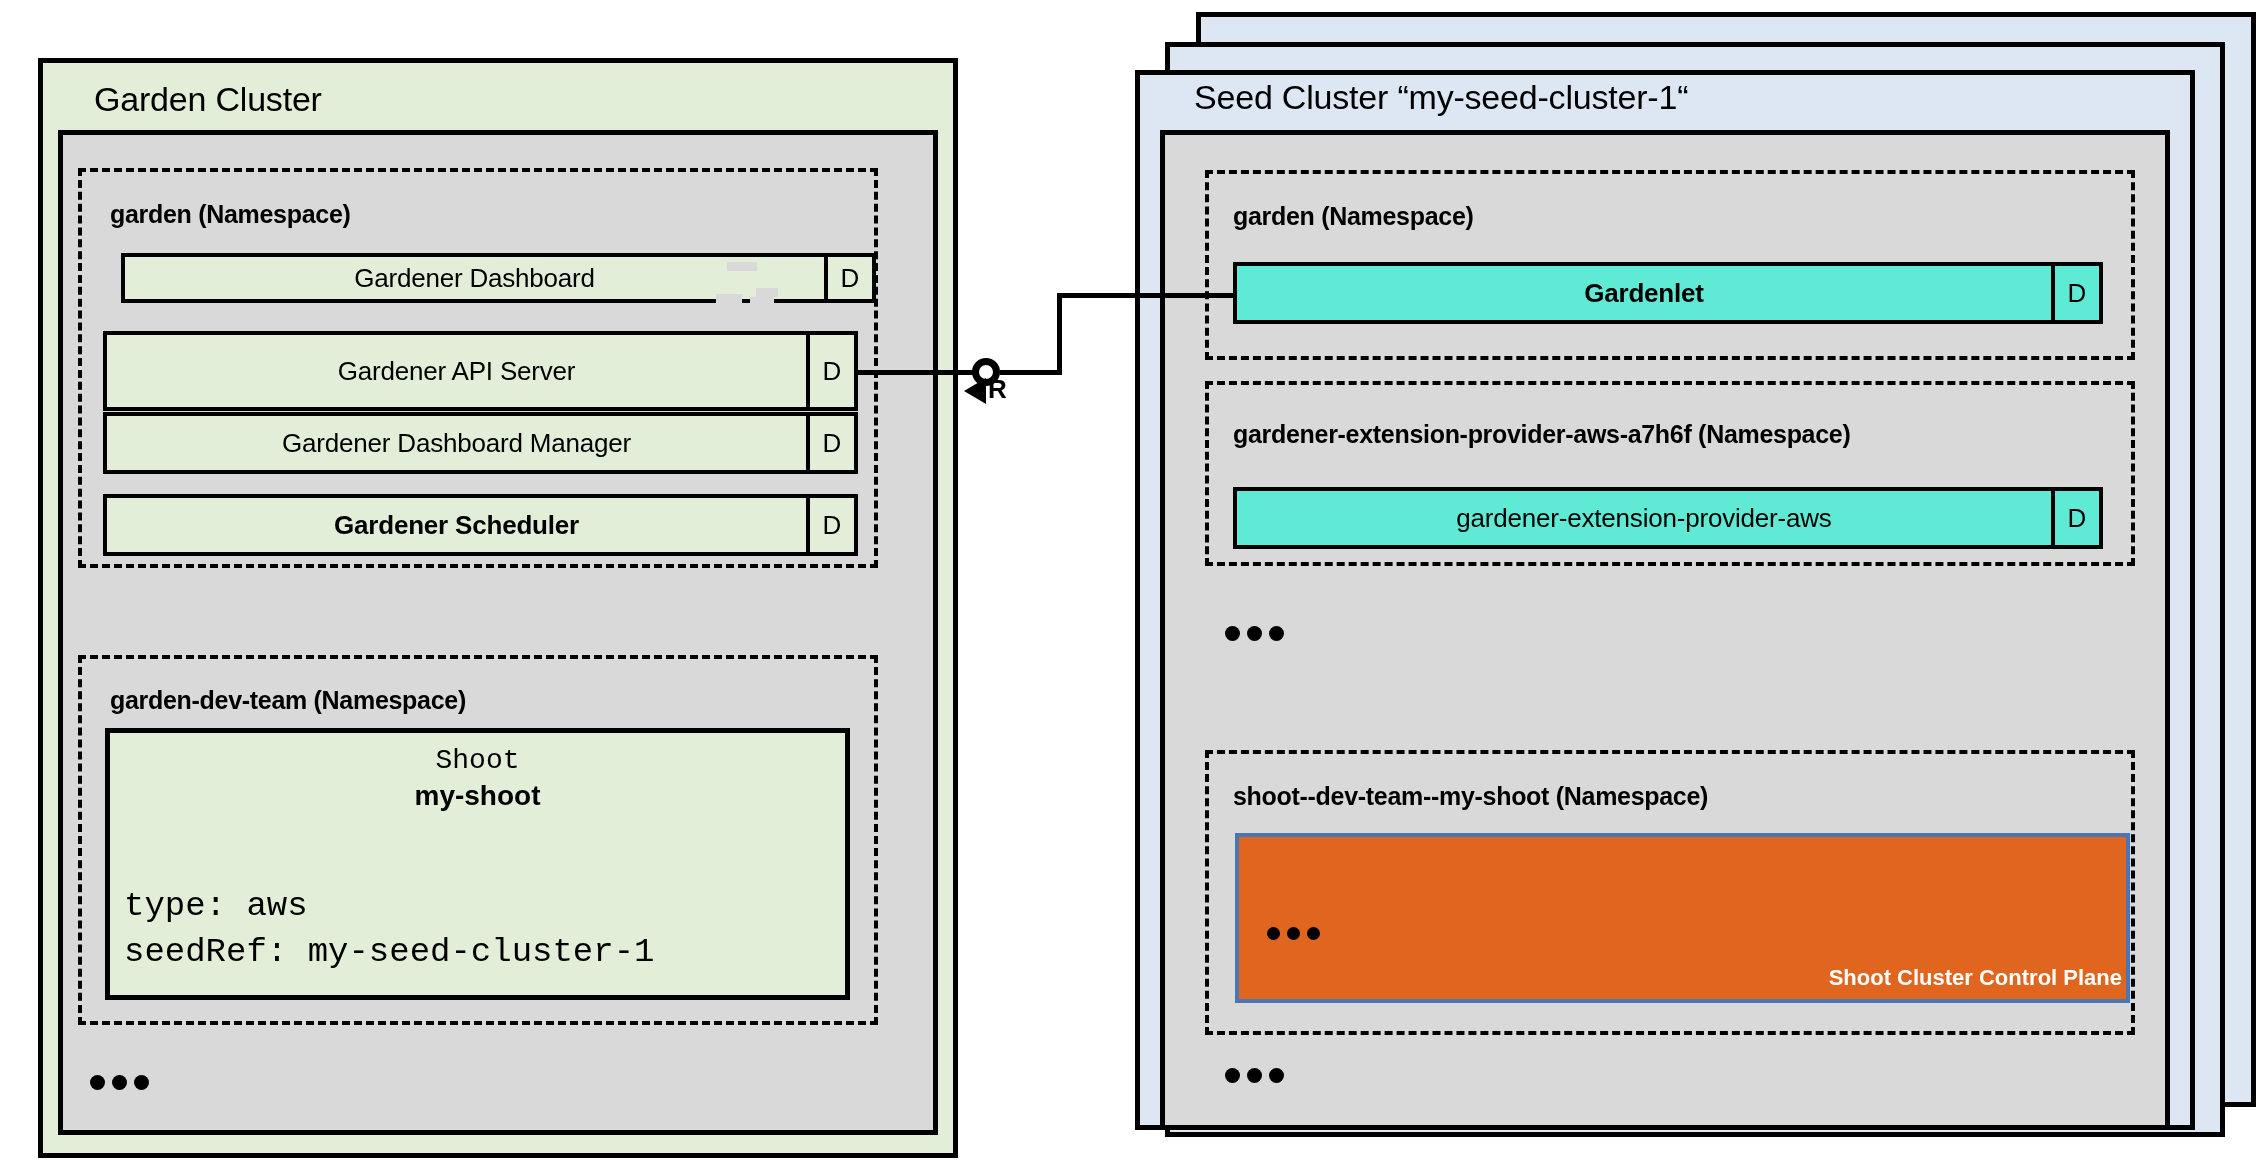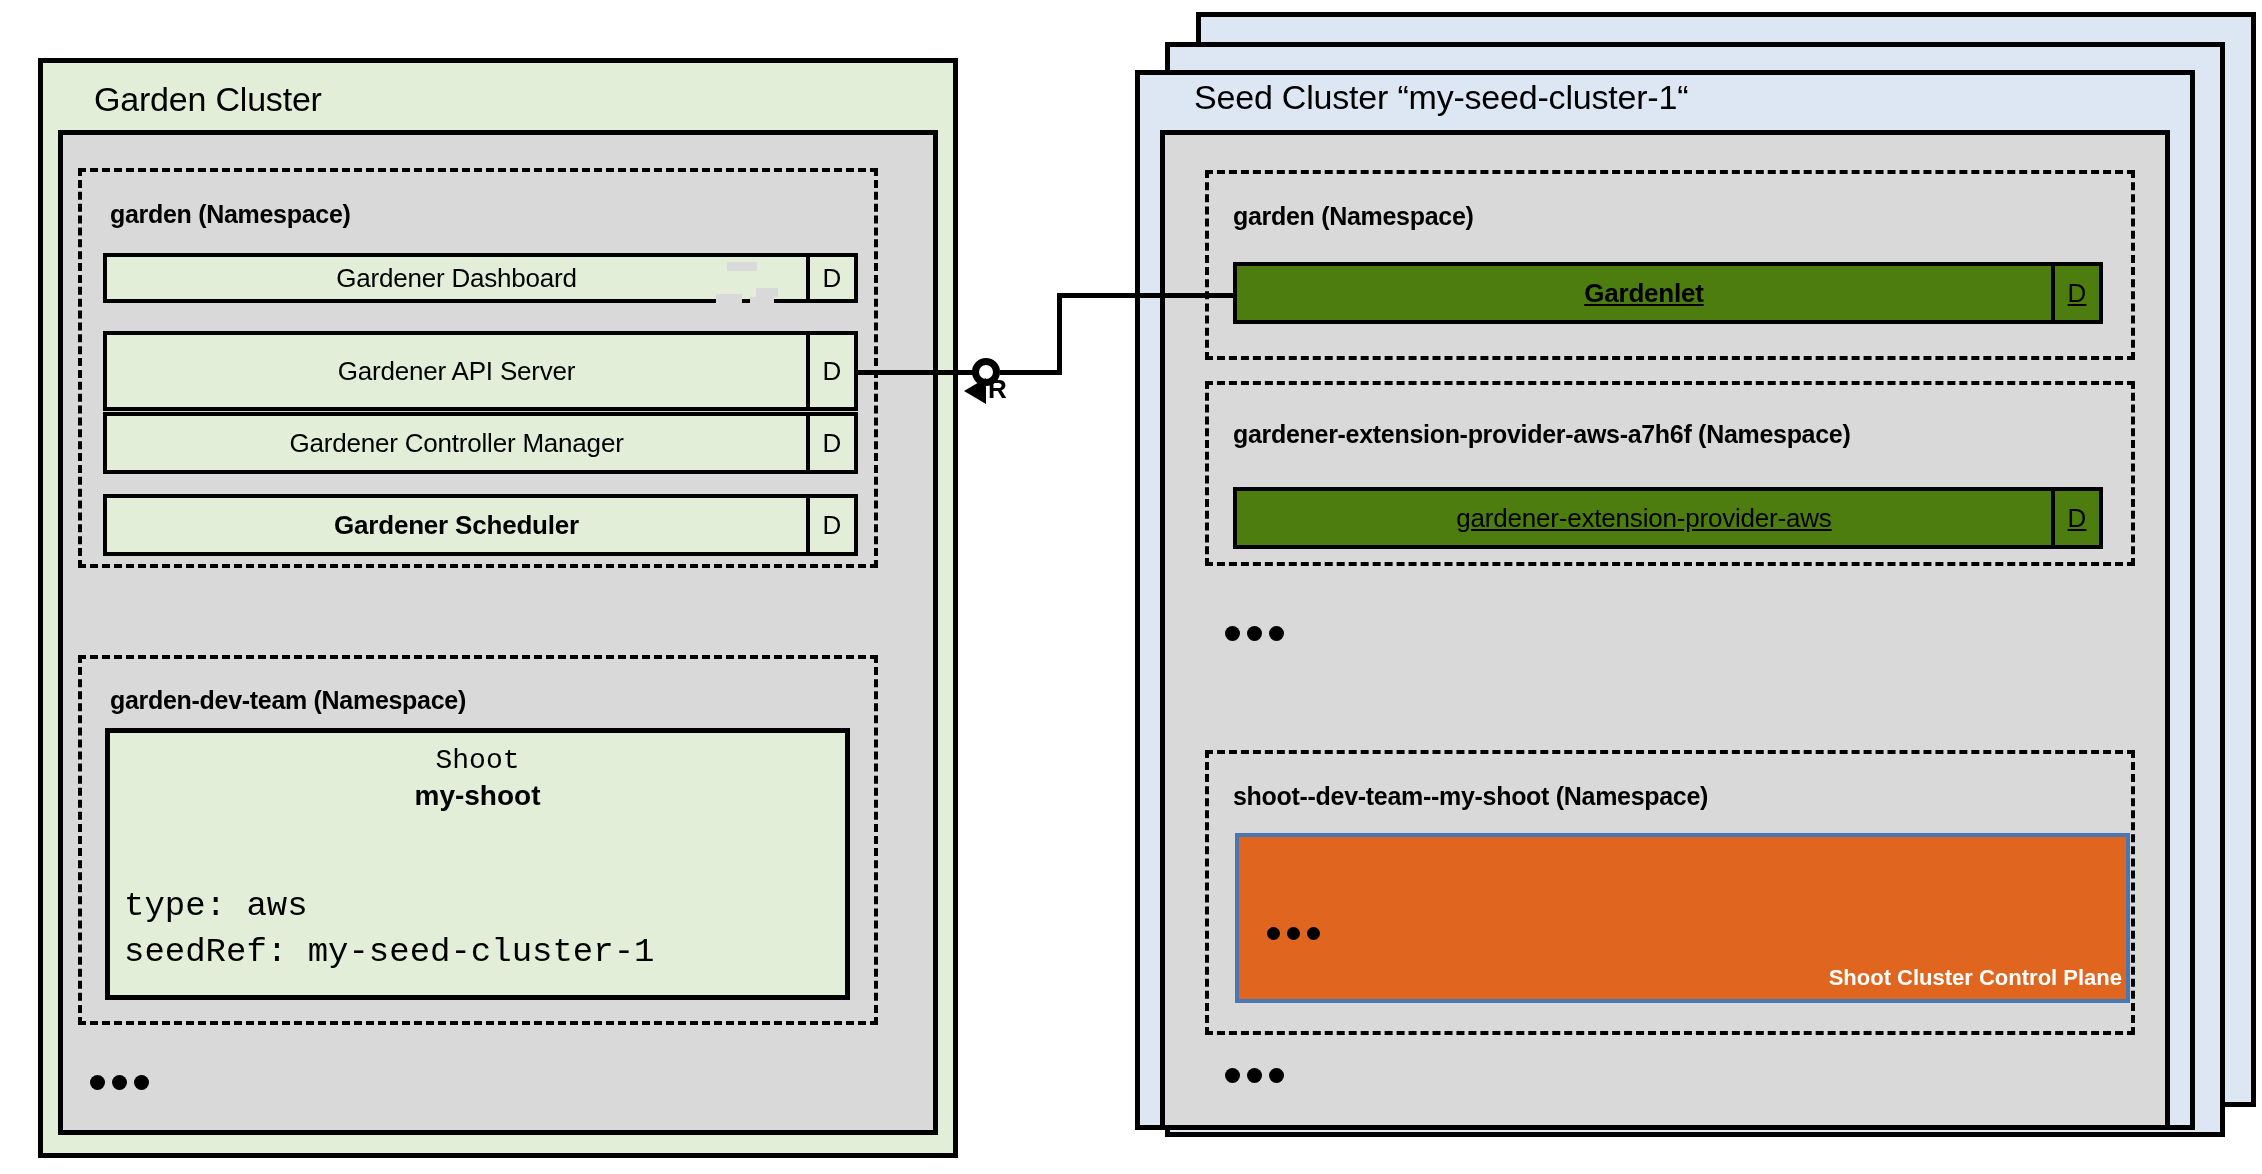--- a/index.html
+++ b/index.html
@@ -199,7 +199,7 @@
   <div class="abs ns-box" style="left:78px; top:168px; width:800px; height:400px;"></div>
   <div class="ns-label" style="left:110px; top:200px;">garden (Namespace)</div>
 
-  <div class="comp-row" style="left:103px; top:253px; width:755px; height:50px;">
+  <div class="comp-row" style="left:121px; top:253px; width:755px; height:50px;">
     <div class="comp-main green-fill">Gardener Dashboard</div>
     <div class="comp-badge green-fill">D</div>
   </div>

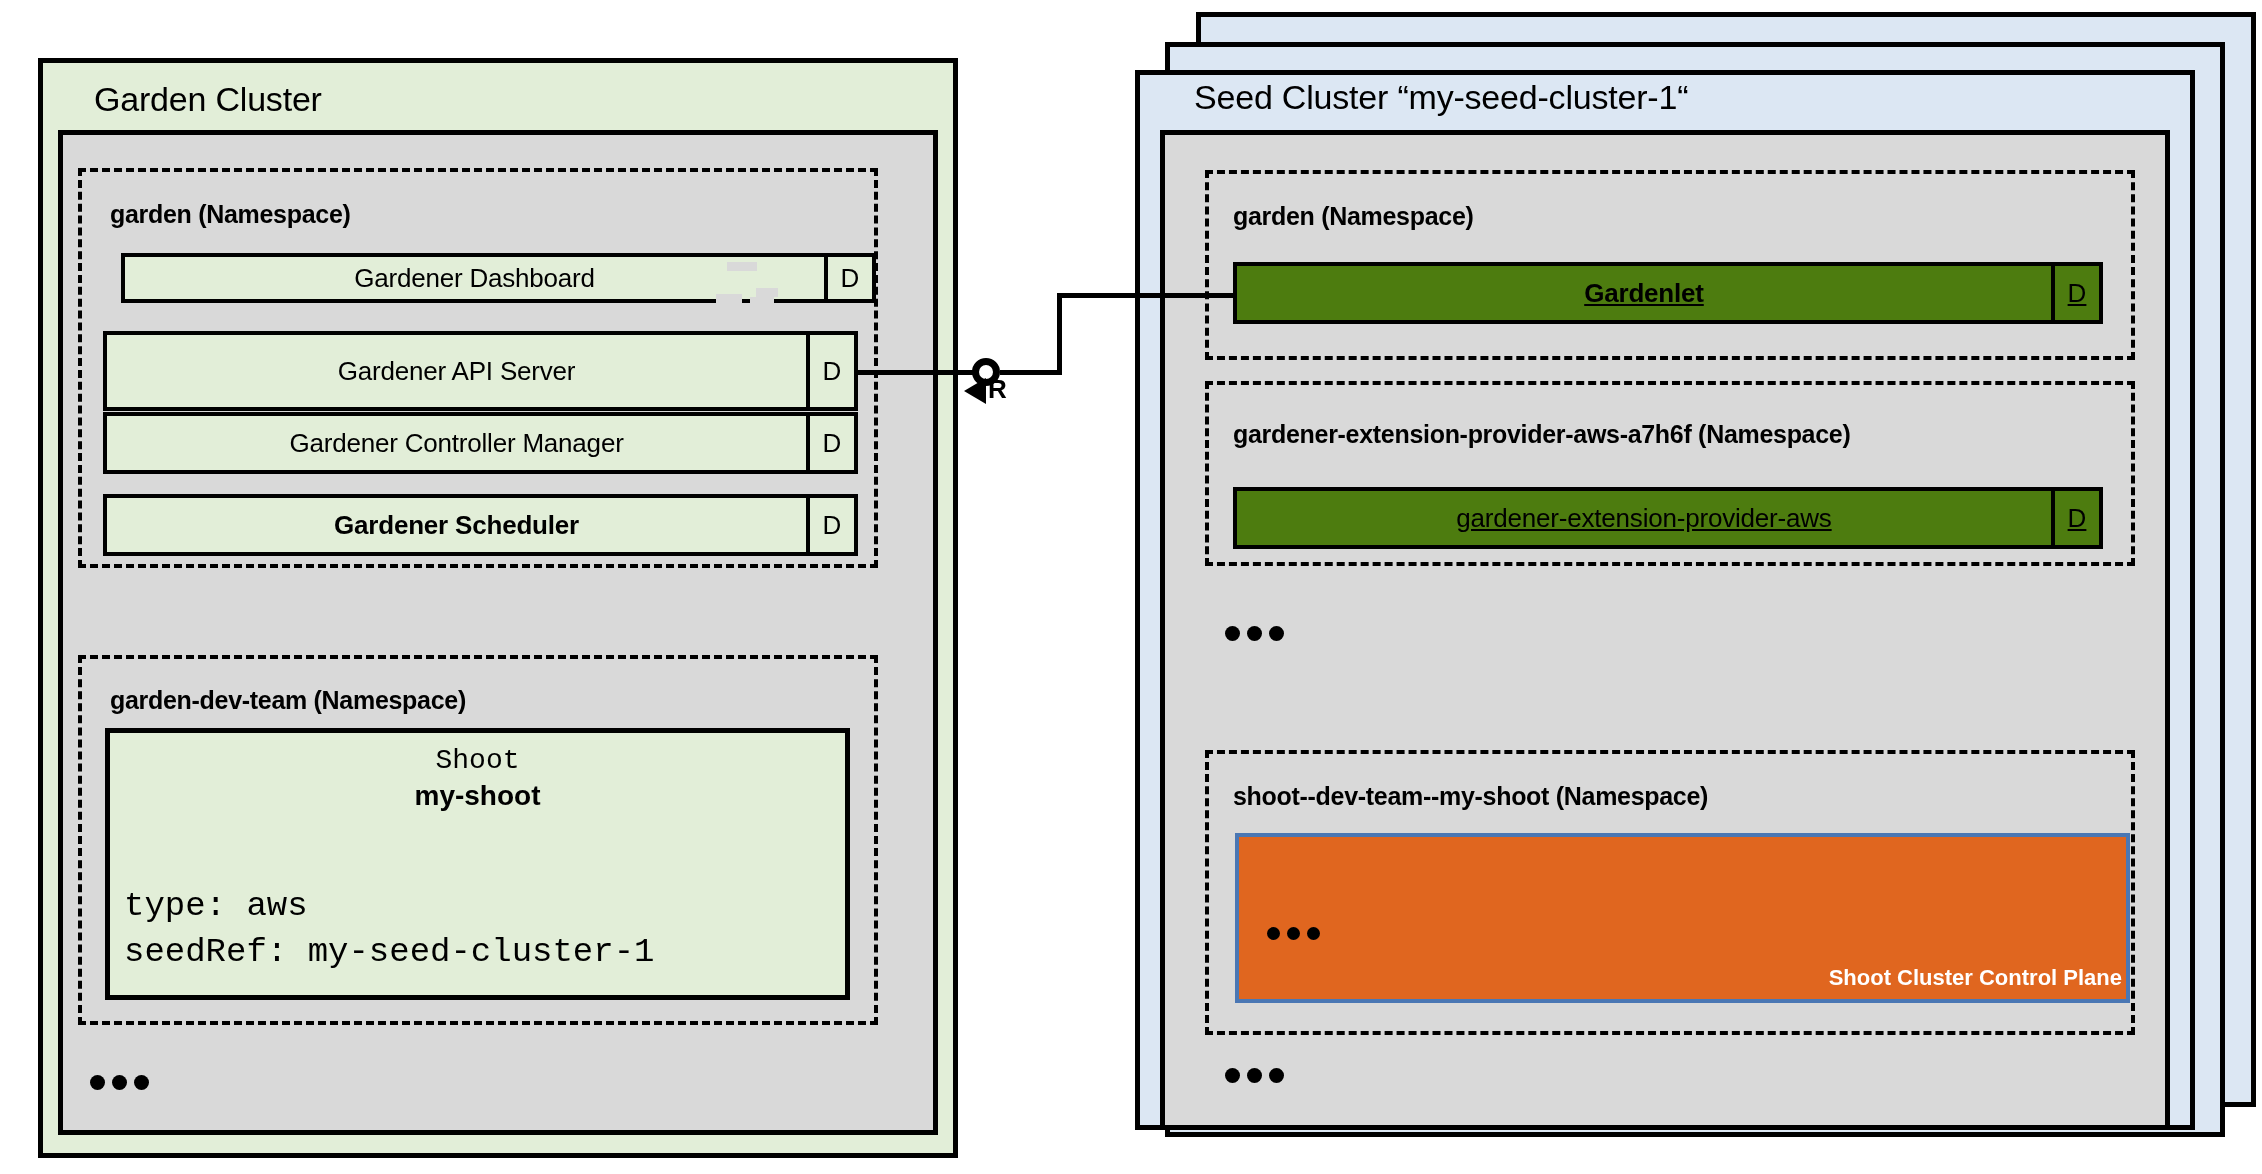--- a/index.html
+++ b/index.html
@@ -88,7 +88,7 @@
     box-sizing: border-box;
   }
   .green-fill  { background: #e2eed8; }
-  .orange-fill { background: #4d7c0f; text-decoration: underline; }
+  .orange-fill { background: #5eead4; }
   .bold { font-weight: bold; }
 
   

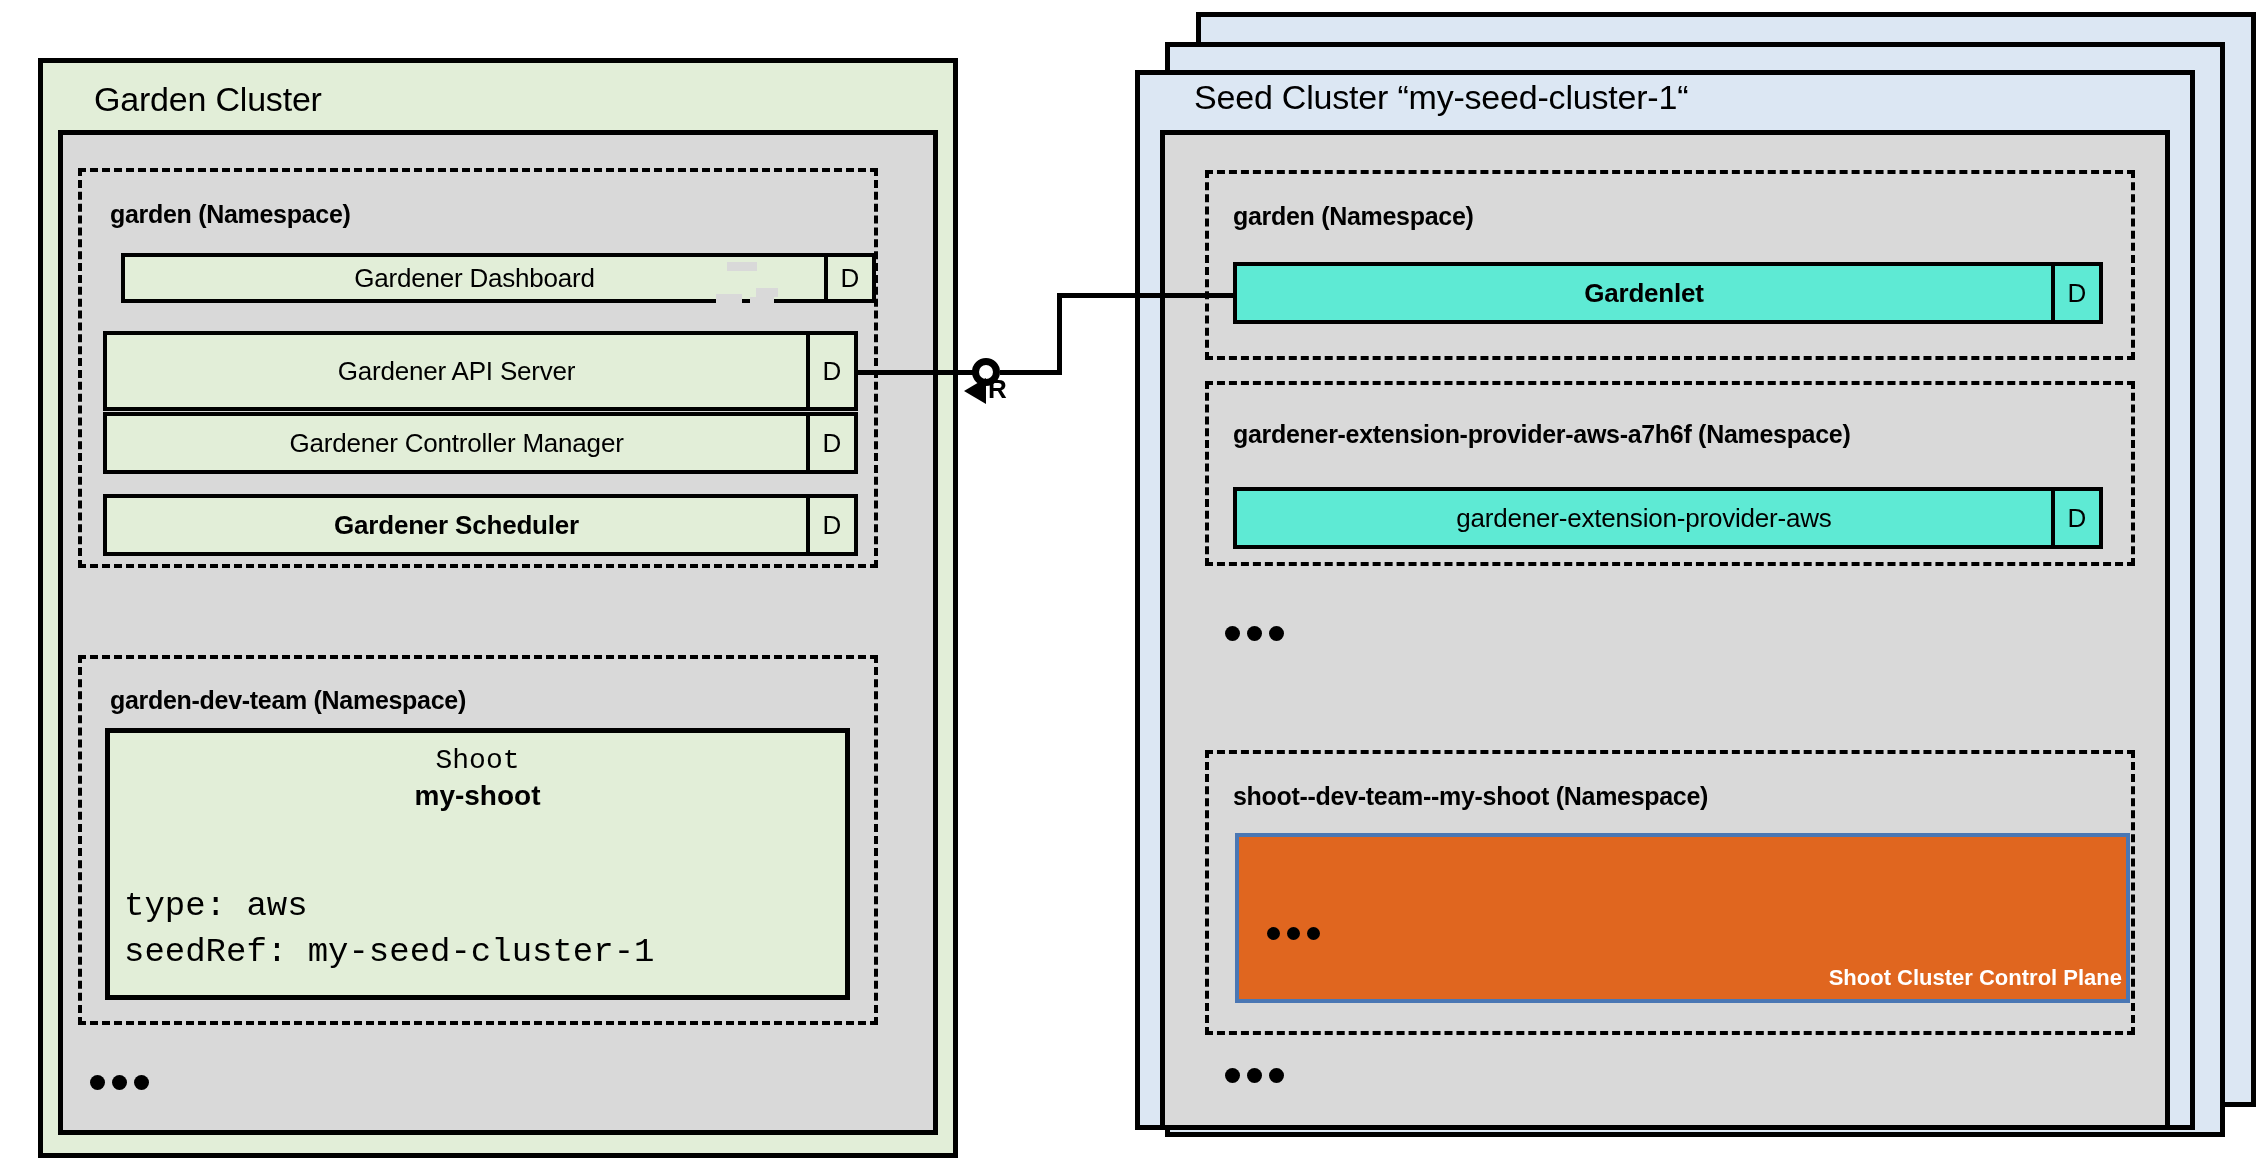--- a/index.html
+++ b/index.html
@@ -215,7 +215,7 @@
   </div>
 
   <div class="comp-row" style="left:103px; top:412px; width:755px; height:62px;">
-    <div class="comp-main green-fill">Gardener Controller Manager</div>
+    <div class="comp-main green-fill">Gardener Dashboard Manager</div>
     <div class="comp-badge green-fill">D</div>
   </div>
 

